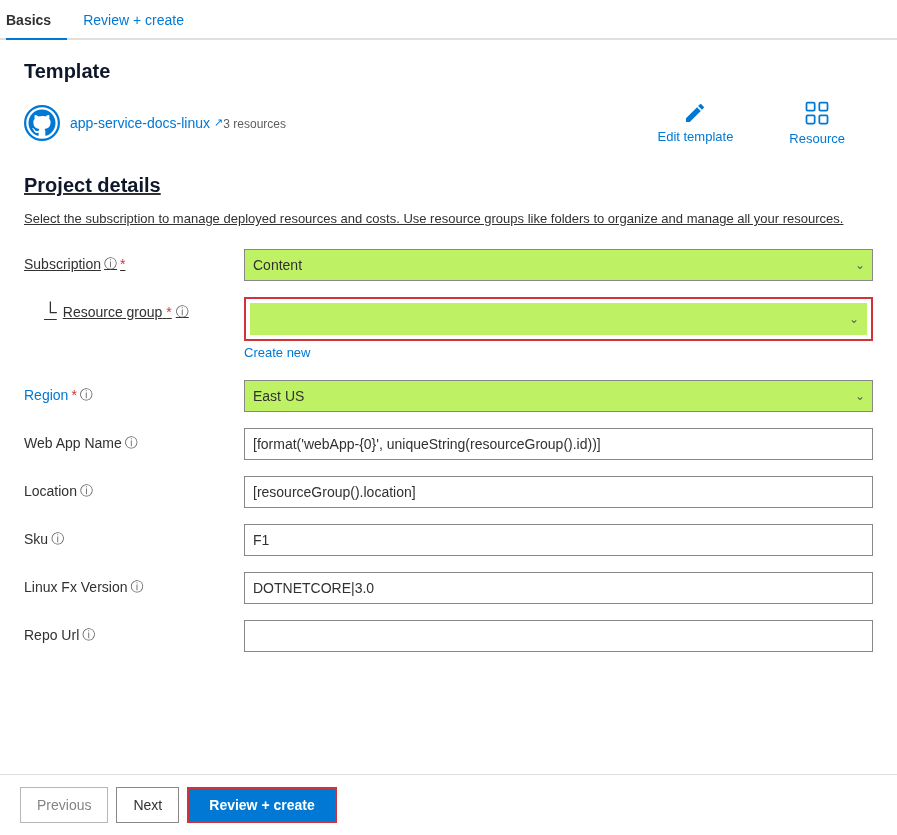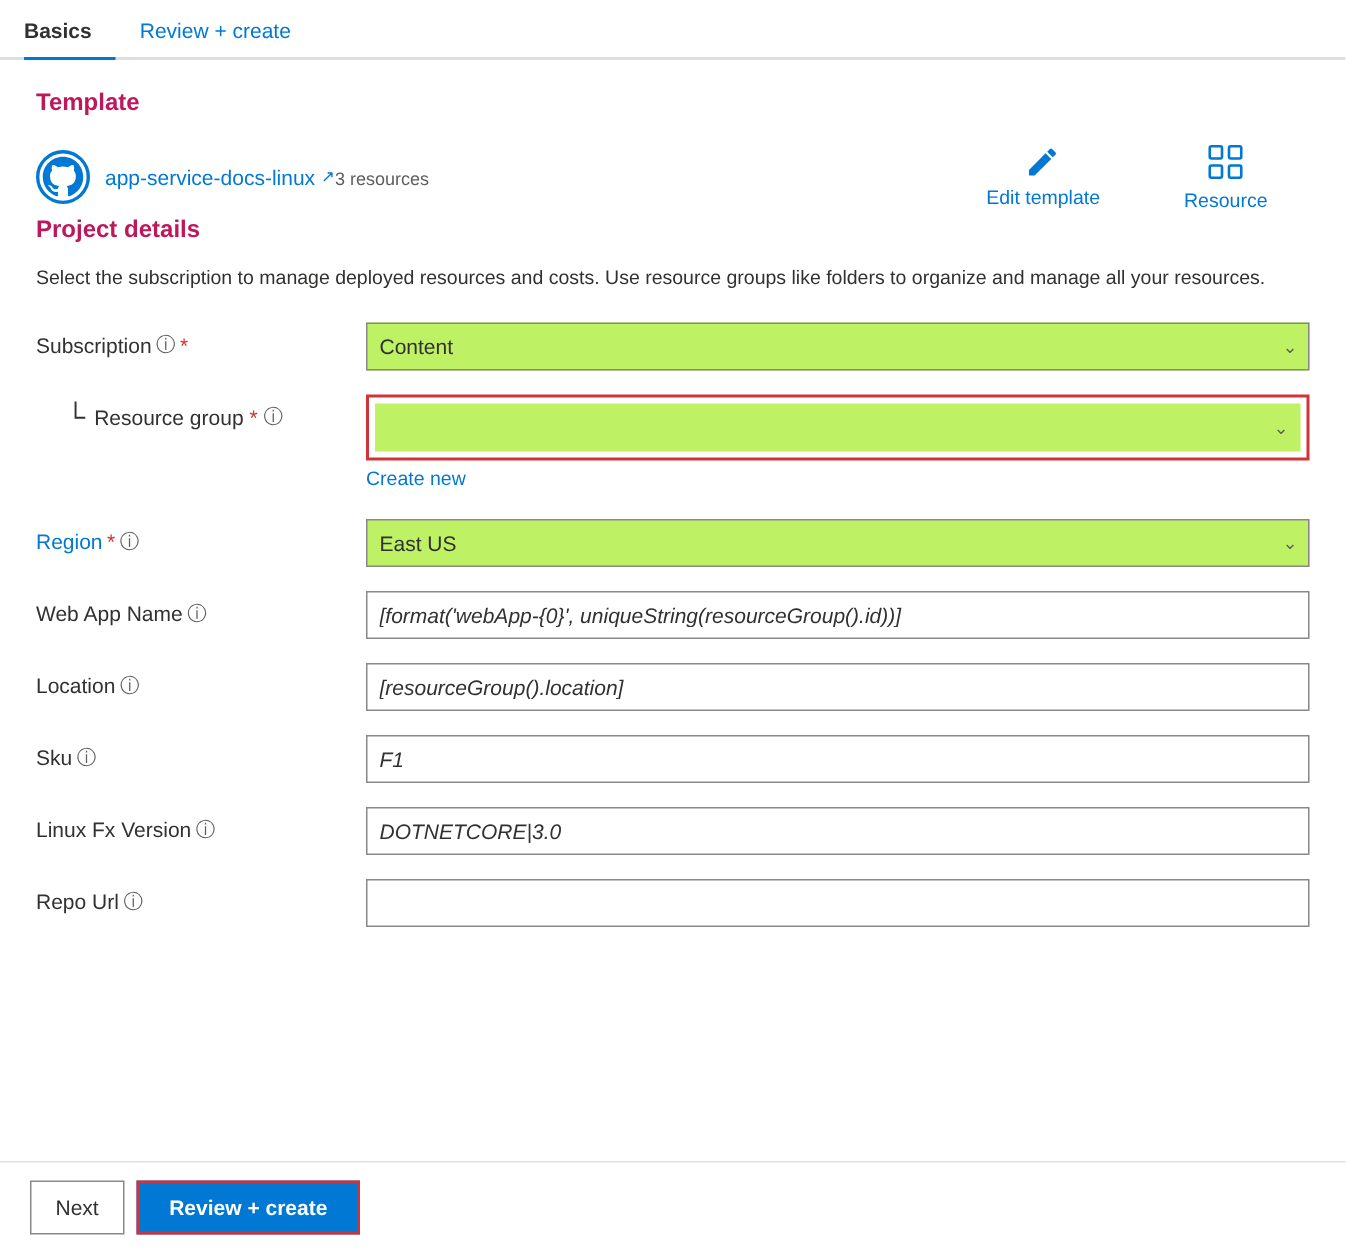--- a/index.html
+++ b/index.html
@@ -16,7 +16,7 @@
     .tabs {
       display: flex;
       border-bottom: 2px solid #e1dfdd;
-      padding: 0 16px;
+      padding: 0 6px;
       margin-bottom: 0;
     }
     .tab {

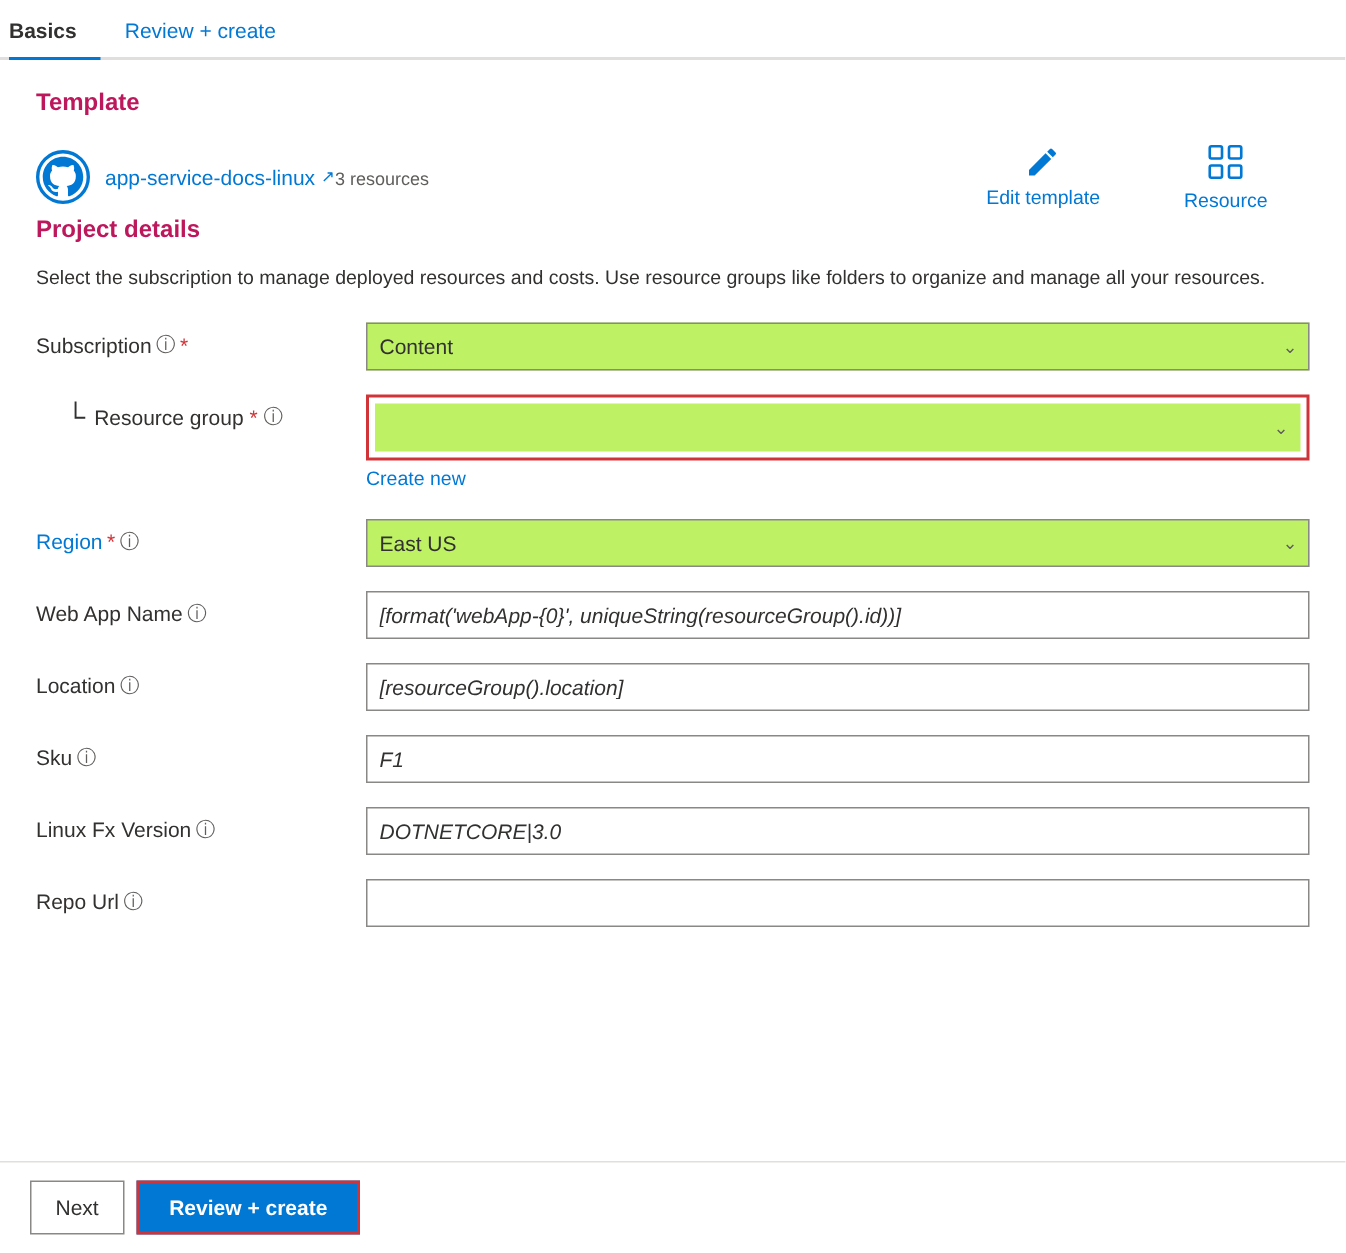--- a/index.html
+++ b/index.html
@@ -44,10 +44,10 @@
 
     
     .section-title {
-      font-size: 16px;
+      font-size: 20px;
       font-weight: 600;
       margin-bottom: 12px;
-      color: #be185d;
+      color: #0f172a;
     }
 
     .template-row {

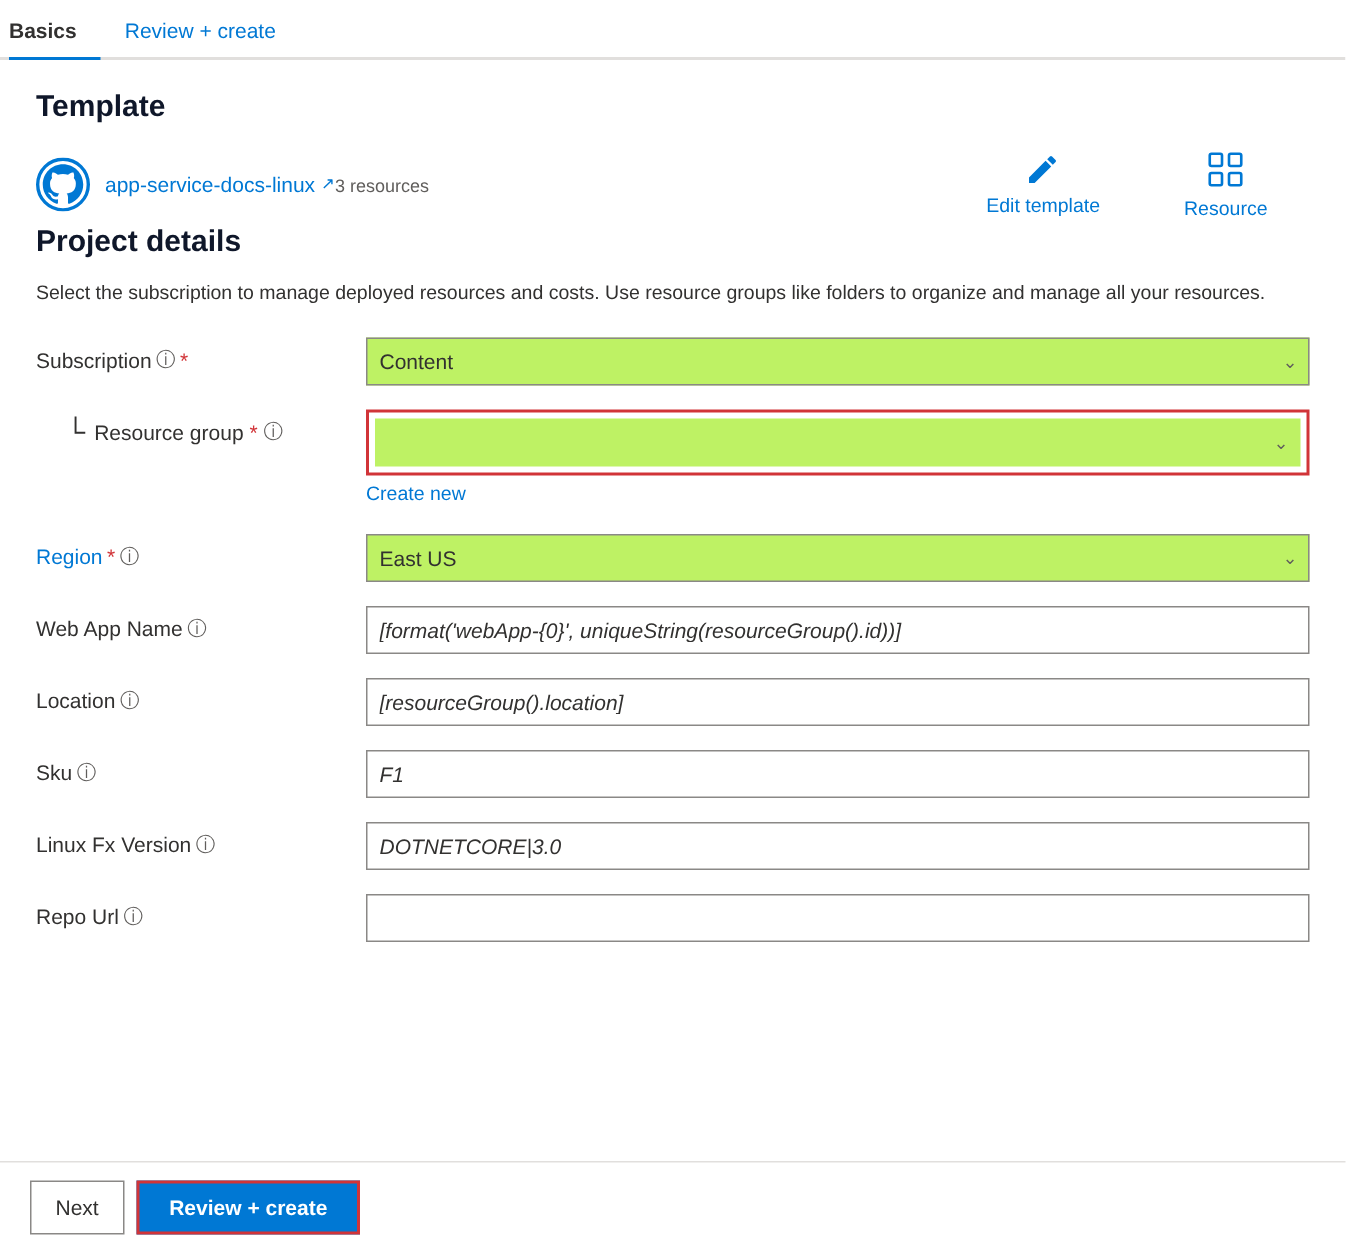--- a/index.html
+++ b/index.html
@@ -112,6 +112,8 @@
 
     
     .project-section {
+      margin-top: 24px;
+      text-decoration: underline;
     }
 
     .project-desc {

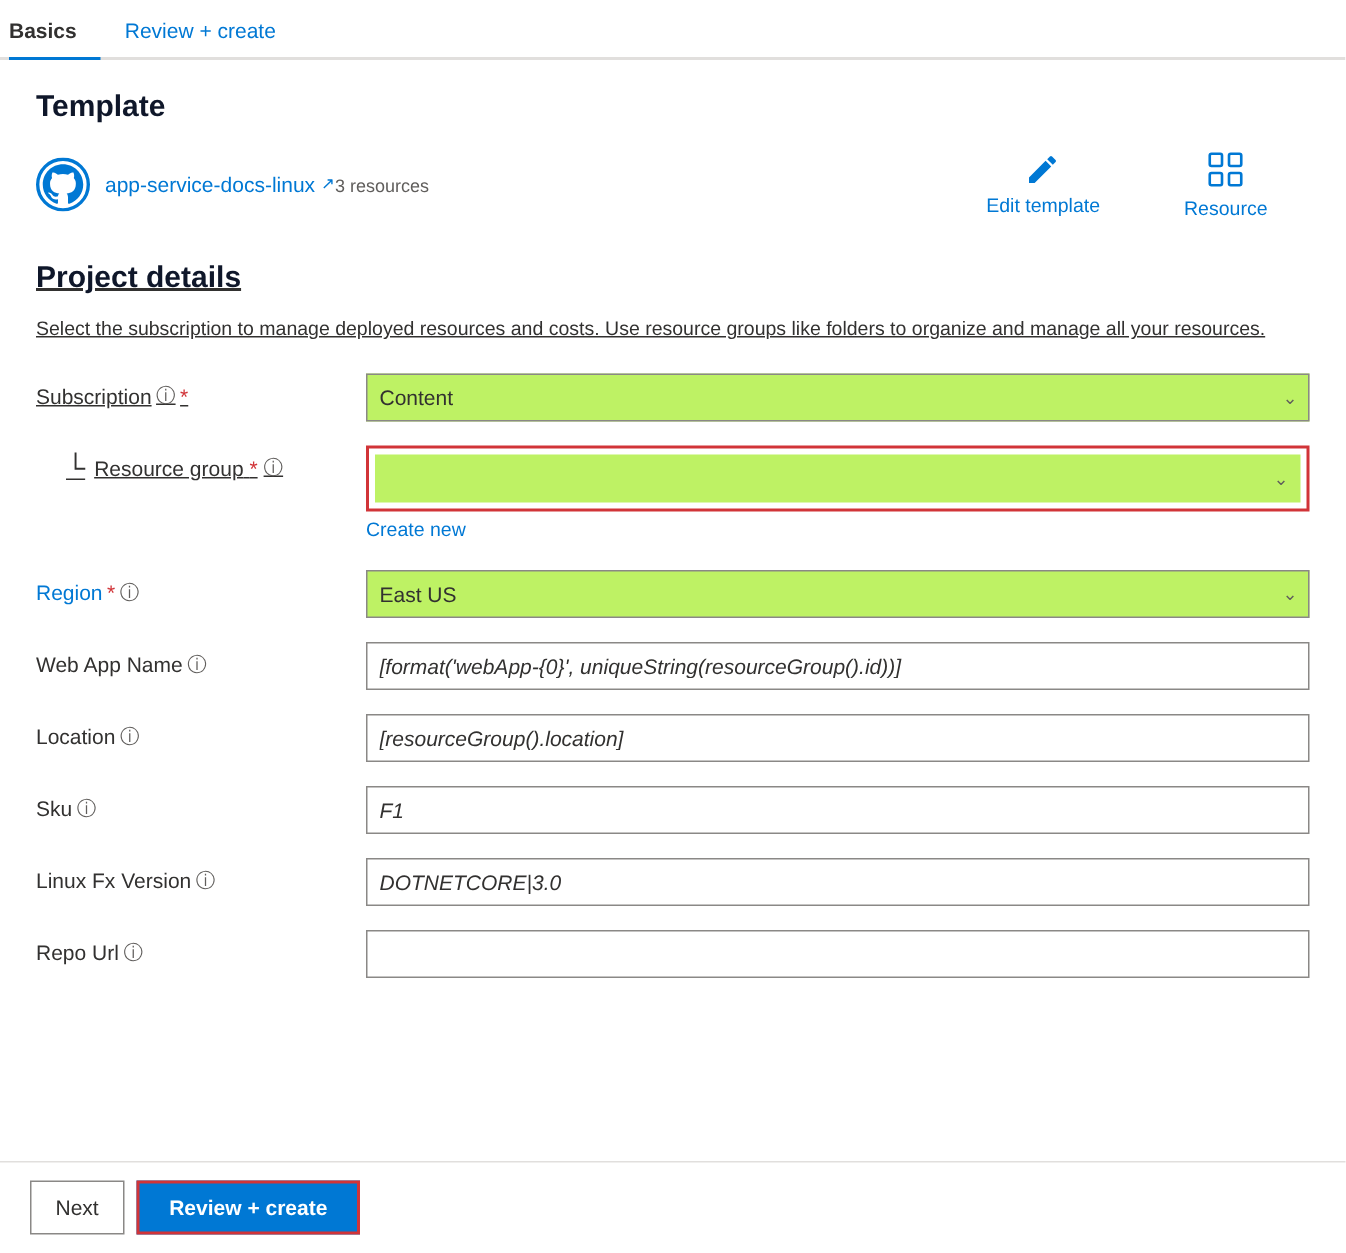--- a/index.html
+++ b/index.html
@@ -204,7 +204,6 @@
       font-size: 14px;
       color: #323130;
       background: #fff;
-      font-style: italic;
     }
 
     

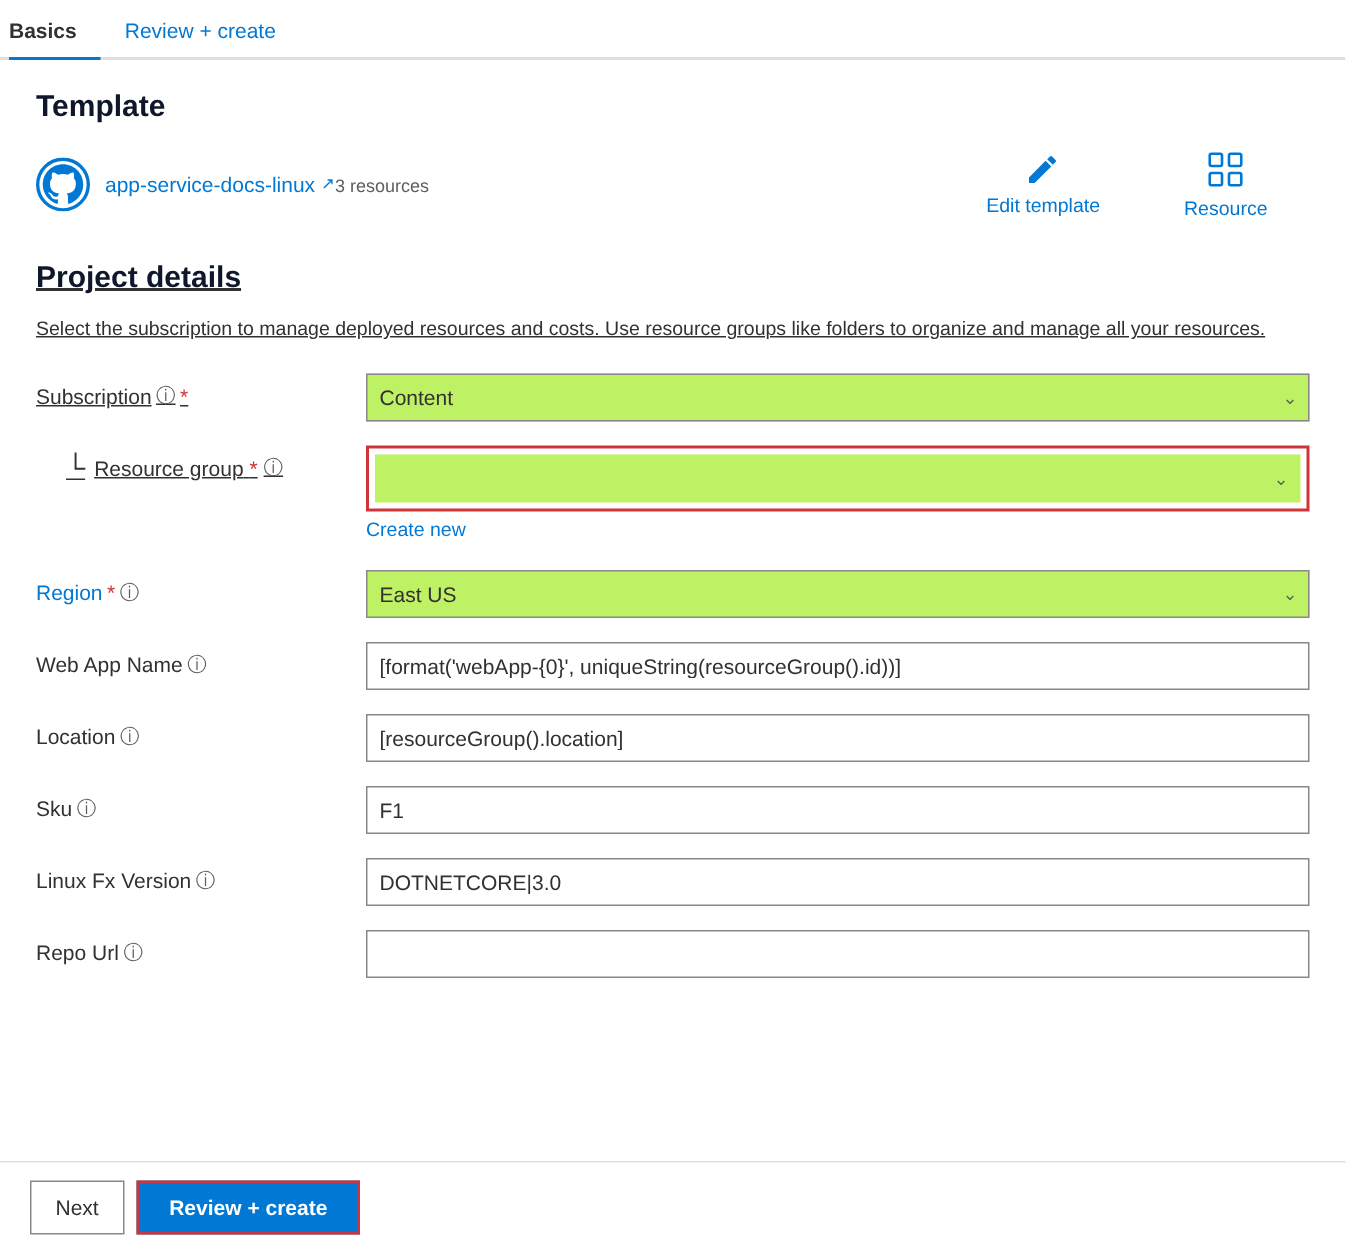--- a/index.html
+++ b/index.html
@@ -444,6 +444,7 @@
 </div>
 
 <div class="bottom-nav">
+  <button class="btn-previous" disabled="">Previous</button>
   <button class="btn-next">Next</button>
   <button class="btn-review-create">Review + create</button>
 </div>

